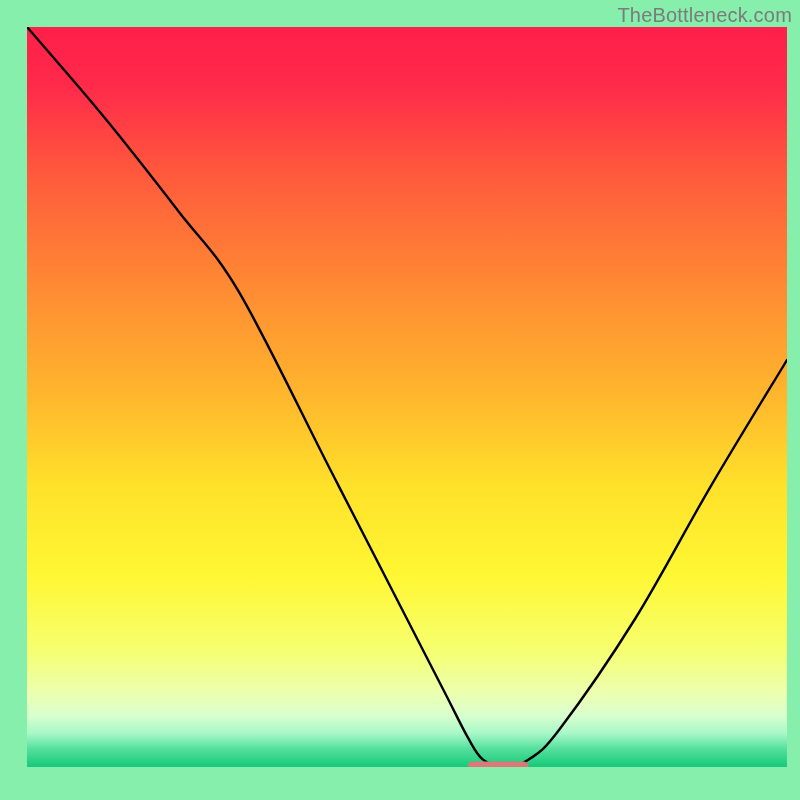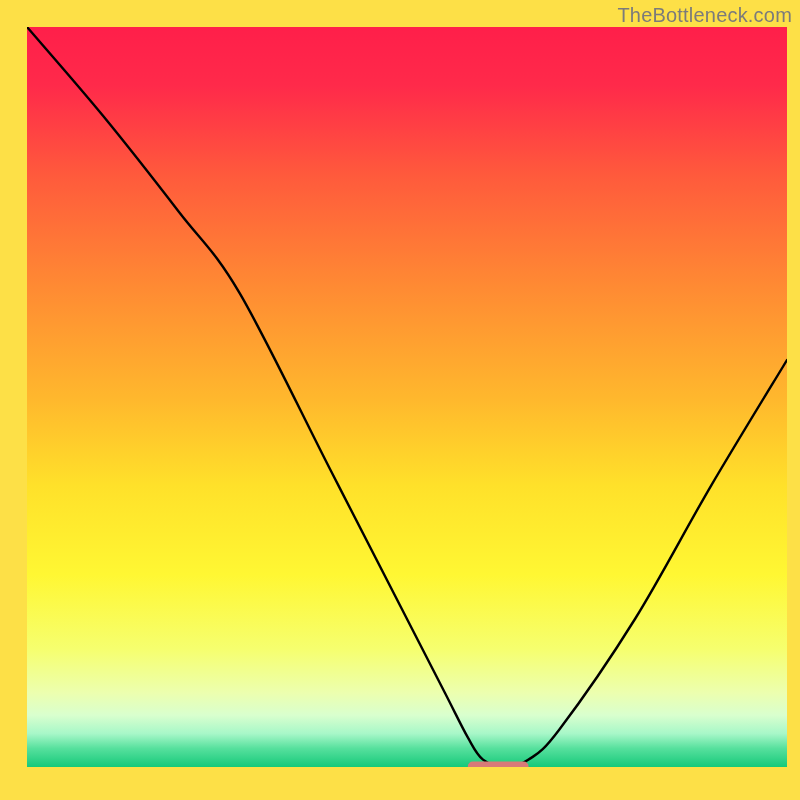--- a/index.html
+++ b/index.html
@@ -15,7 +15,7 @@
     position: relative;
     width: 800px;
     height: 800px;
-    background: #fde047;
+    background: #86efac;
   }
   .watermark {
     position: absolute;

